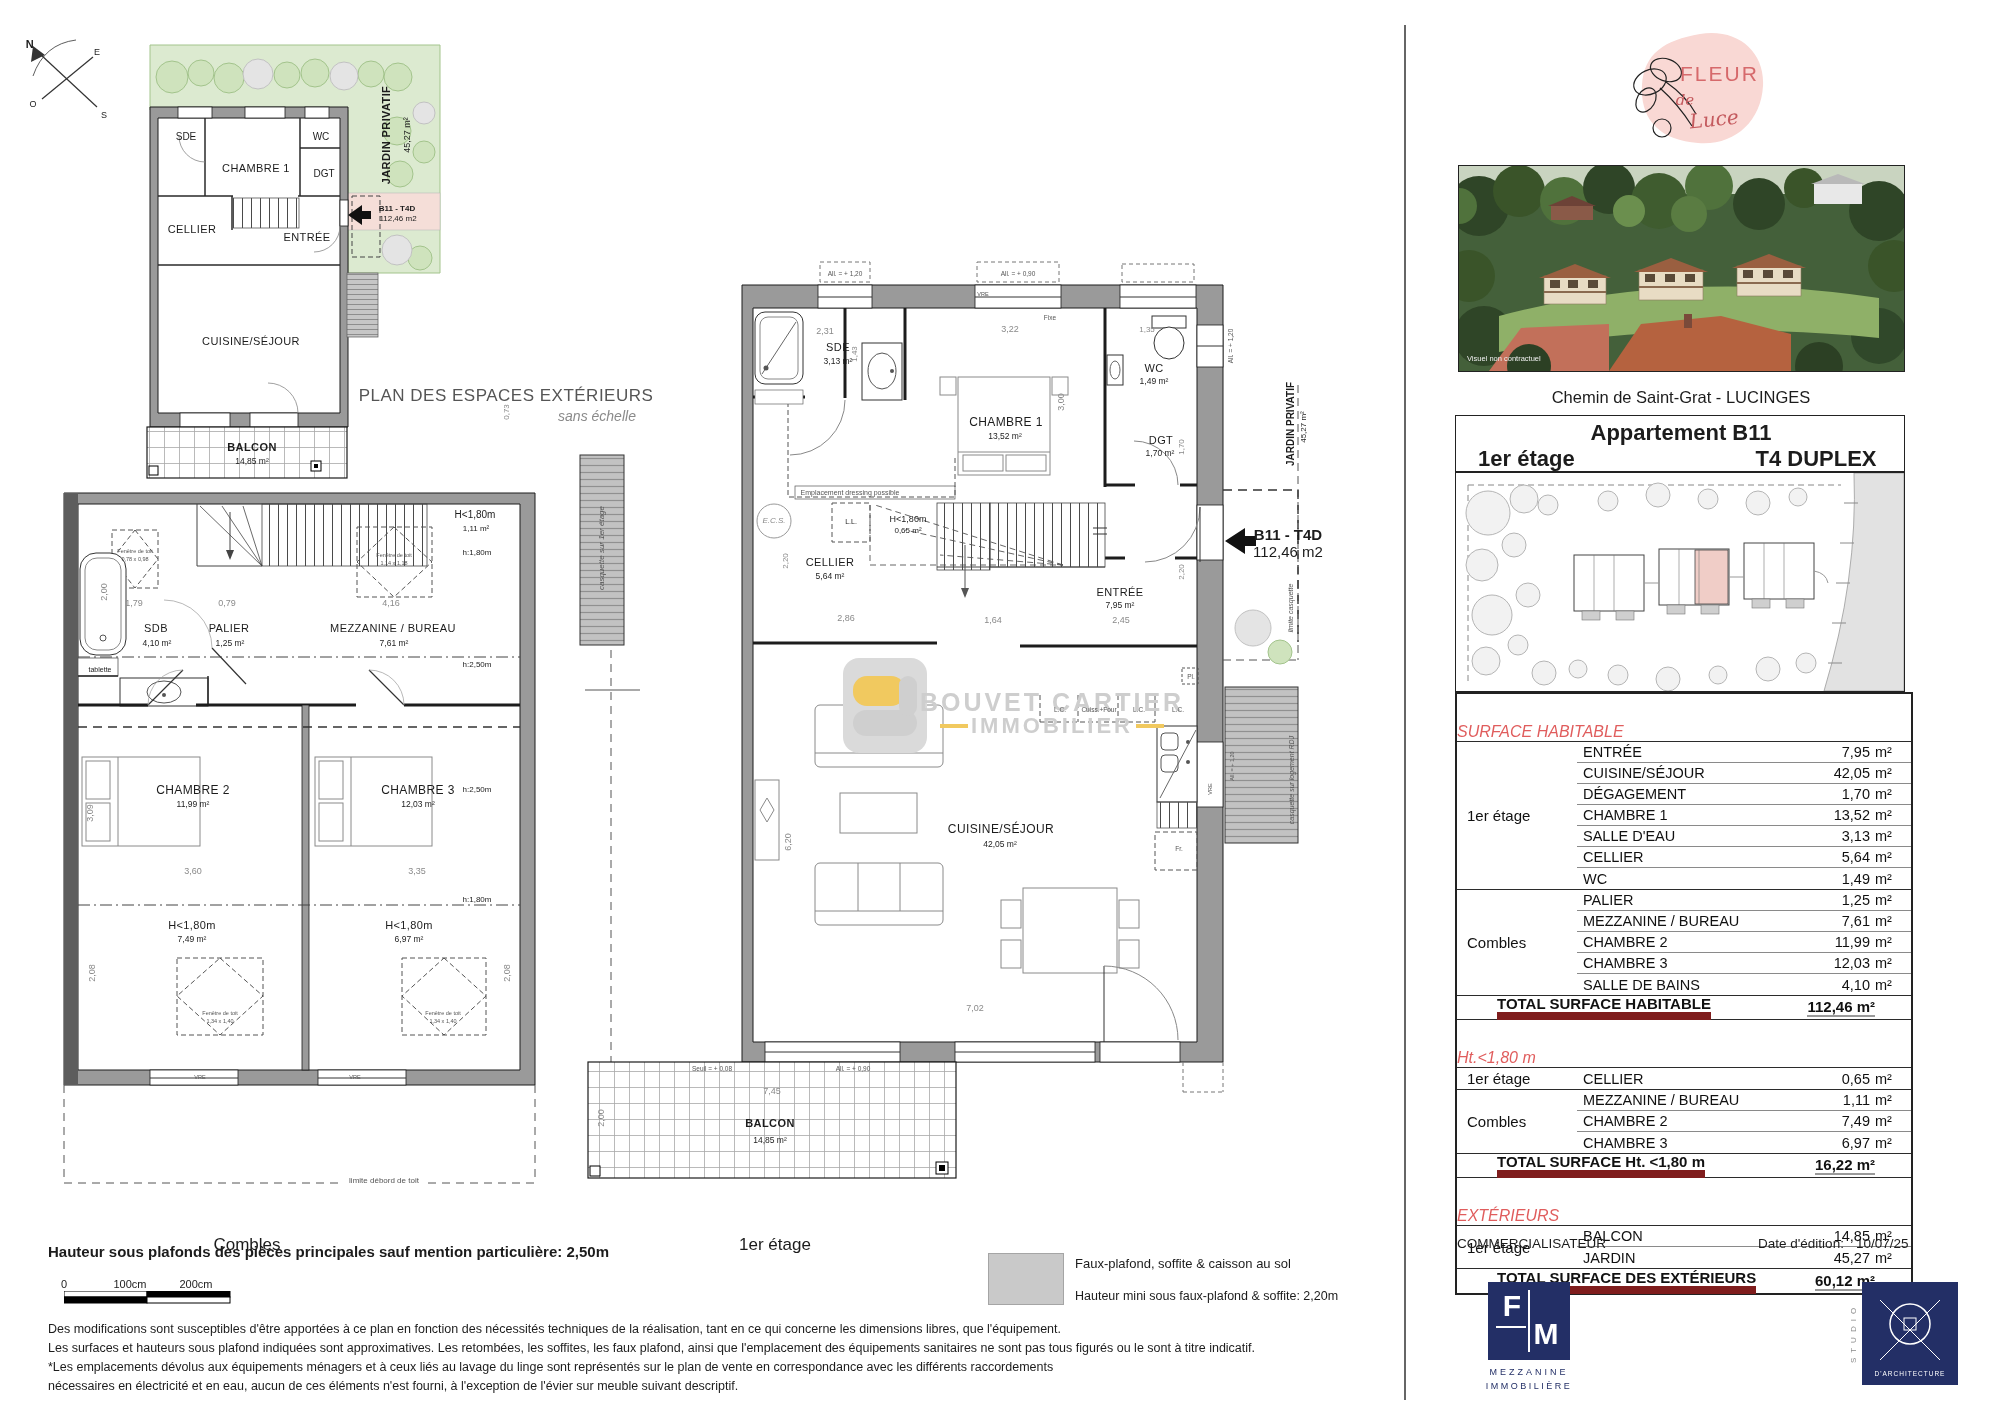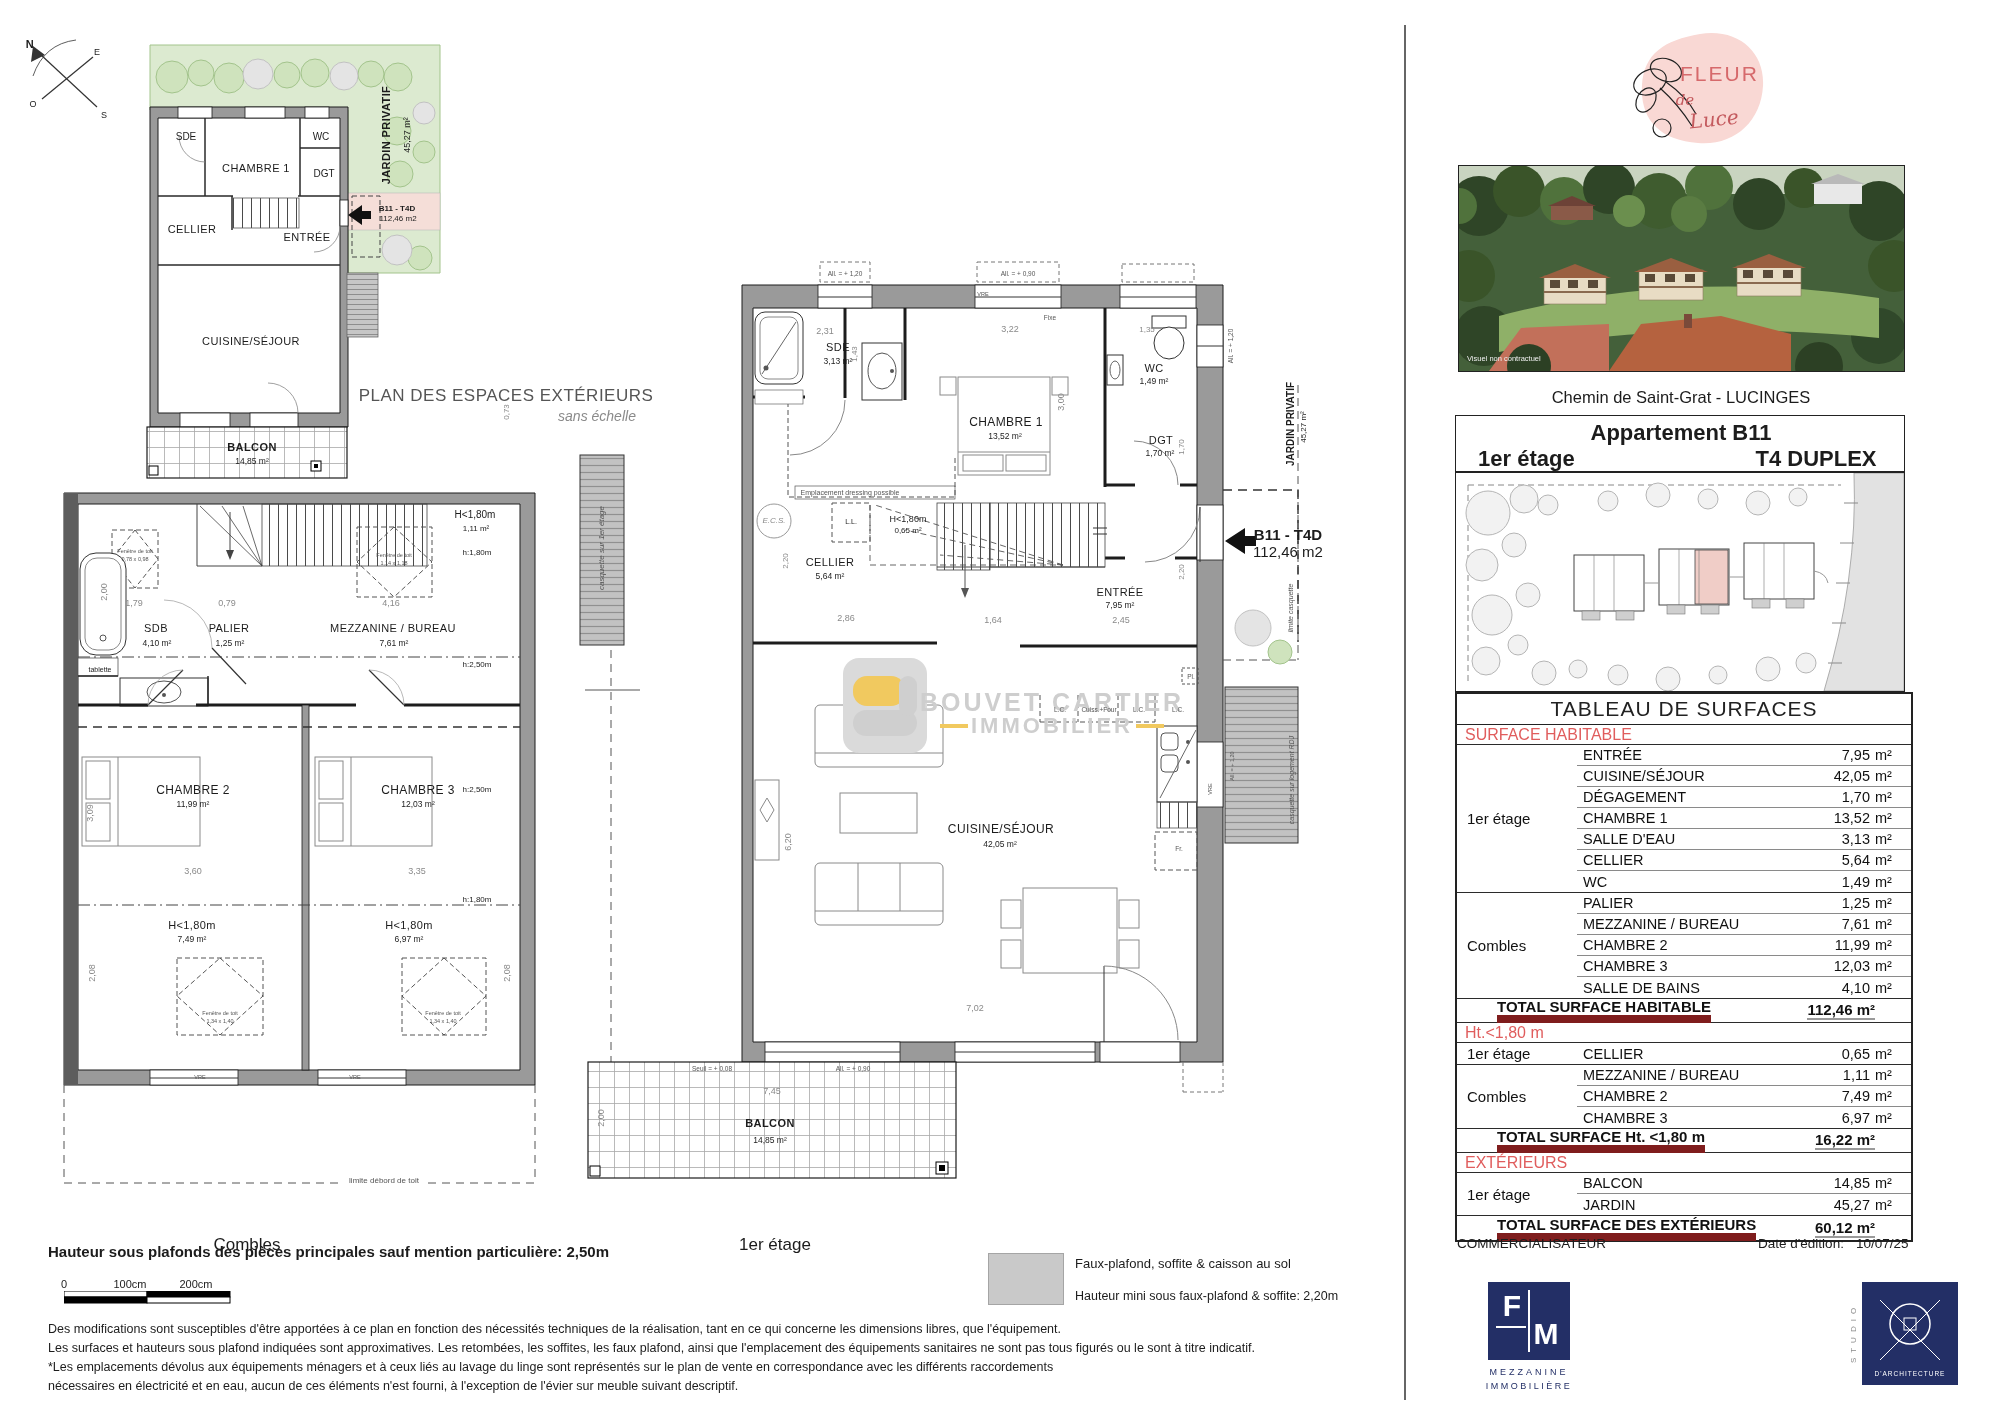--- a/index.html
+++ b/index.html
@@ -571,7 +571,6 @@
     </div>
 
     <div id="s-table">
-      <div class="s-title">TABLEAU DE SURFACES</div>
       <div>
           <div class="s-sec">SURFACE HABITABLE</div>
           <div class="s-group">

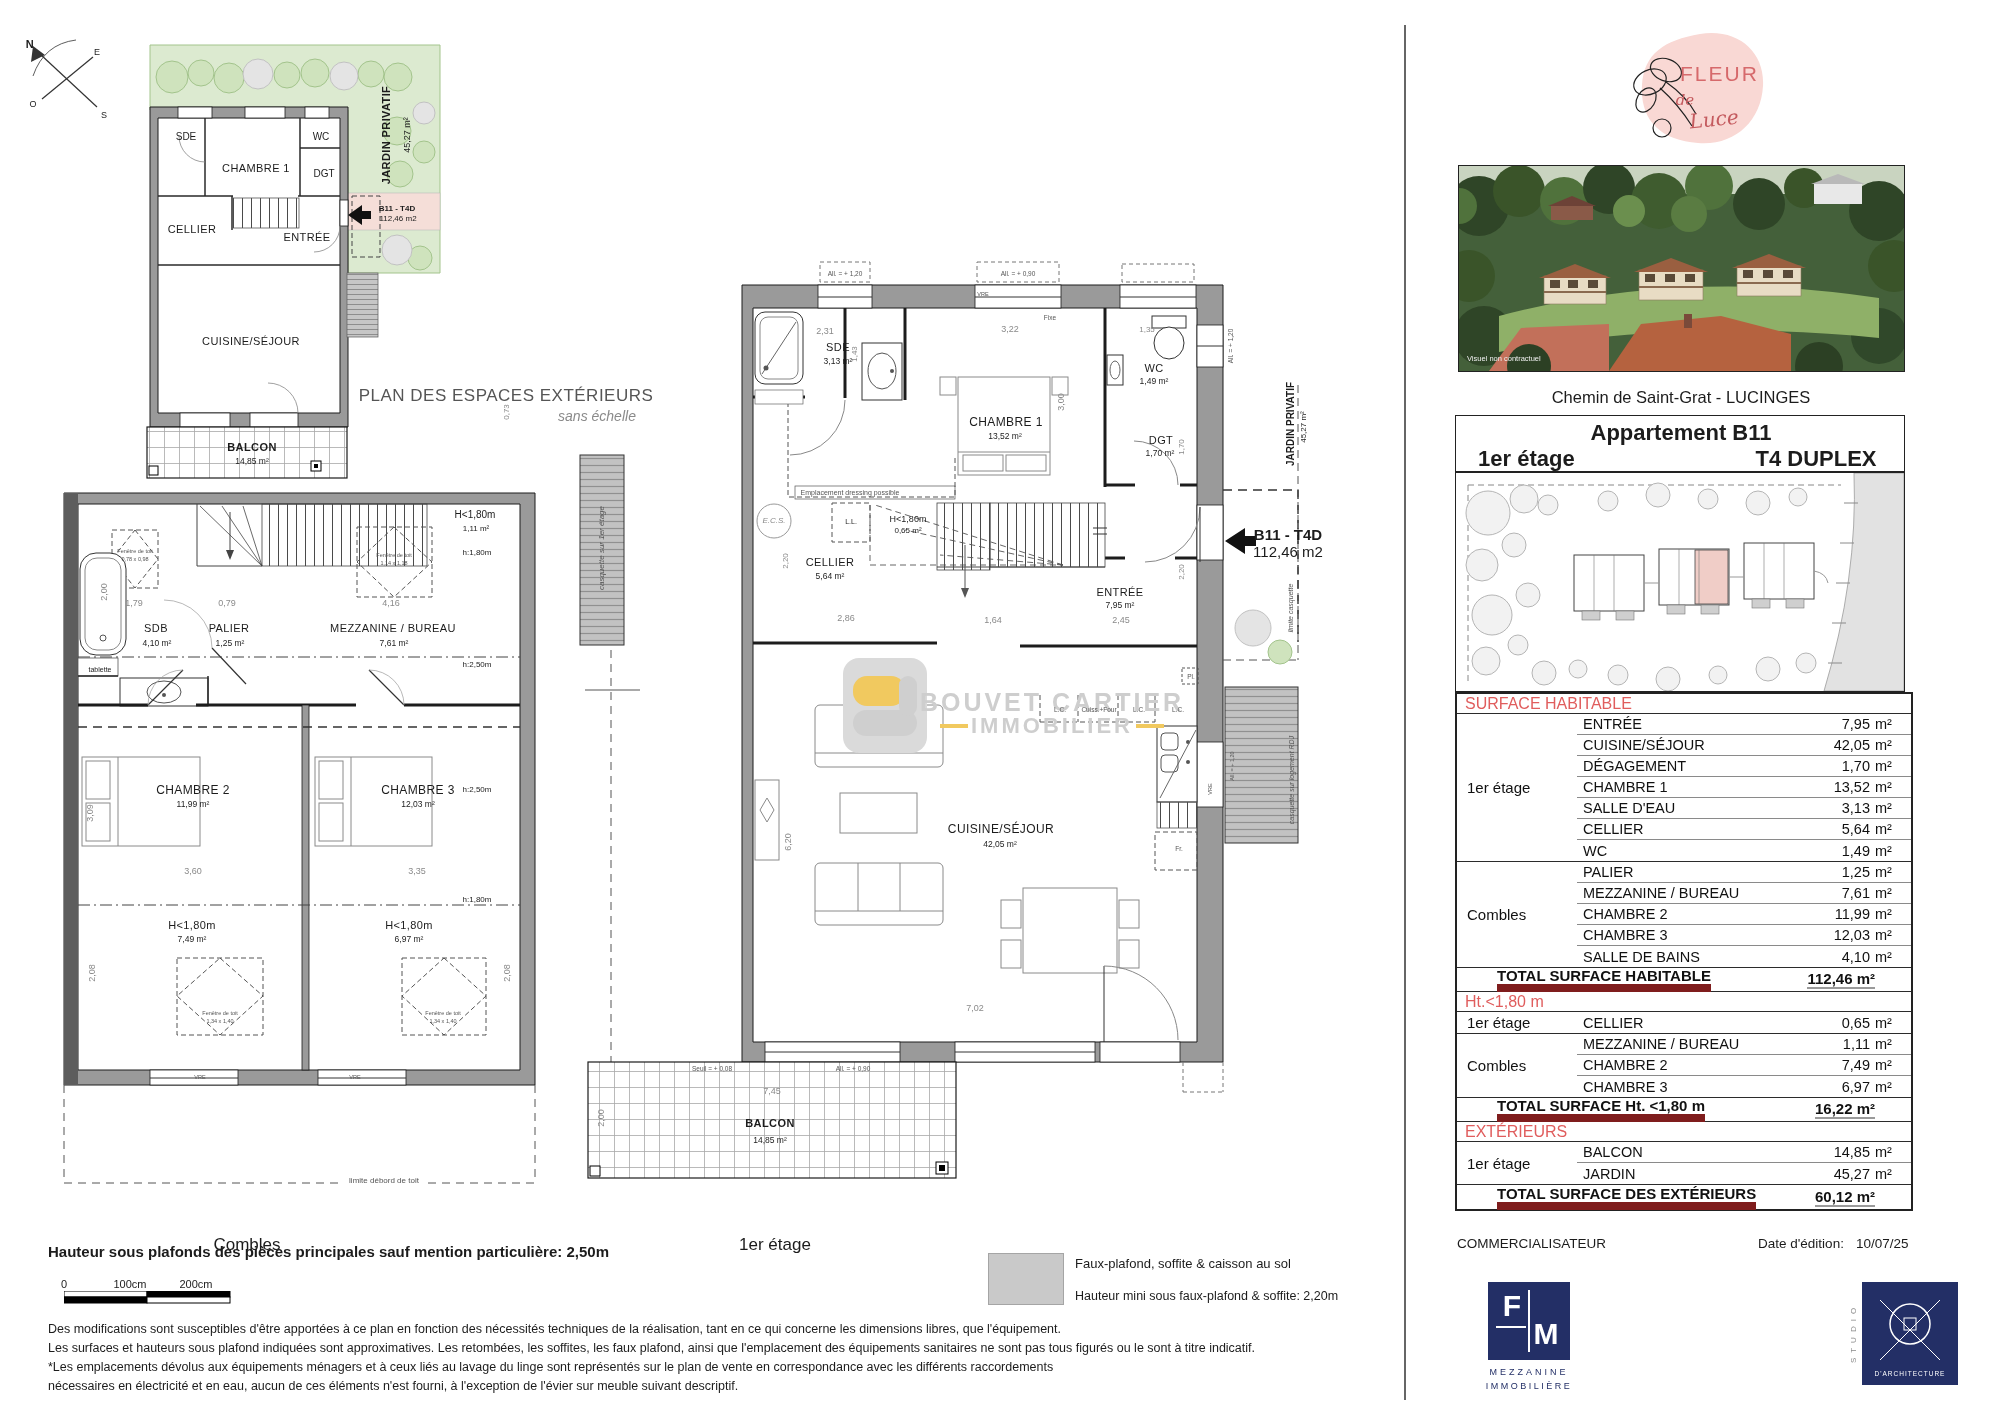--- a/index.html
+++ b/index.html
@@ -25,7 +25,7 @@
   
   #s-table{position:absolute;left:1455px;top:692px;width:458px;border:2px solid #222;background:#fff;box-sizing:border-box;font-size:14.5px;color:#111;}
   .s-title{height:30px;border-bottom:1.5px solid #222;display:flex;align-items:center;justify-content:center;font-size:21px;letter-spacing:1px;color:#222;}
-  .s-sec{height:20px;border-bottom:1px solid #2b2b2b;display:flex;align-items:center;padding-left:8px;color:#e05d5d;font-size:16px;box-sizing:border-box;}
+  .s-sec{height:20px;border-bottom:1px solid #2b2b2b;display:flex;align-items:center;color:#e05d5d;font-style:italic;font-size:16px;box-sizing:border-box;margin-top:28px;}
   .s-group{display:grid;grid-template-columns:120px 1fr;border-bottom:1px solid #2b2b2b;}
   .s-glabel{display:flex;align-items:center;padding-left:10px;font-size:15px;}
   .s-row{height:21px;display:flex;align-items:center;border-bottom:1px solid #8a8a8a;box-sizing:border-box;}

